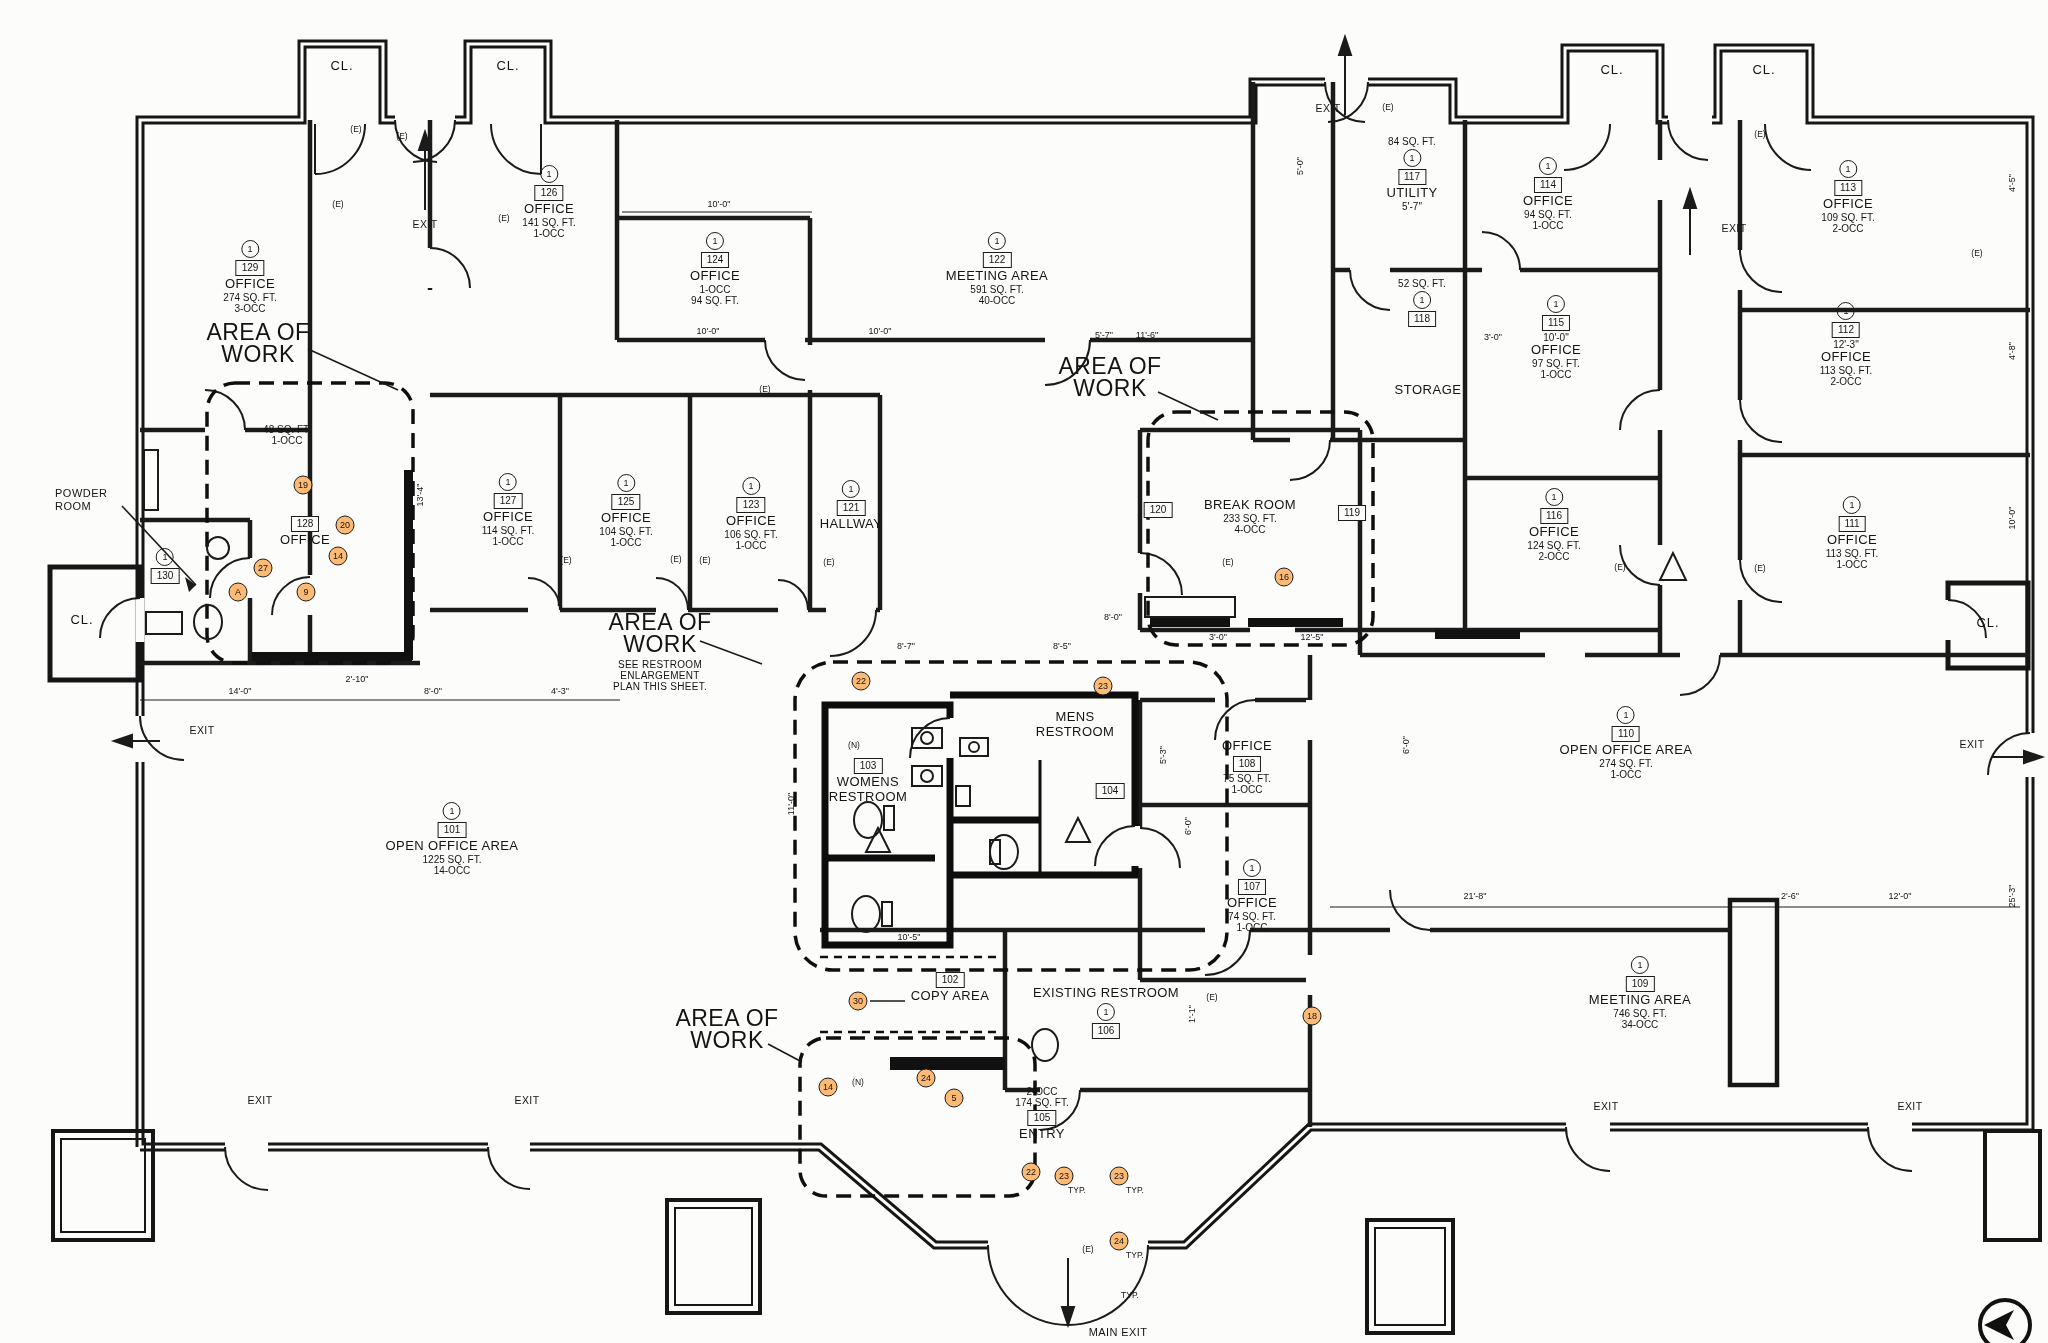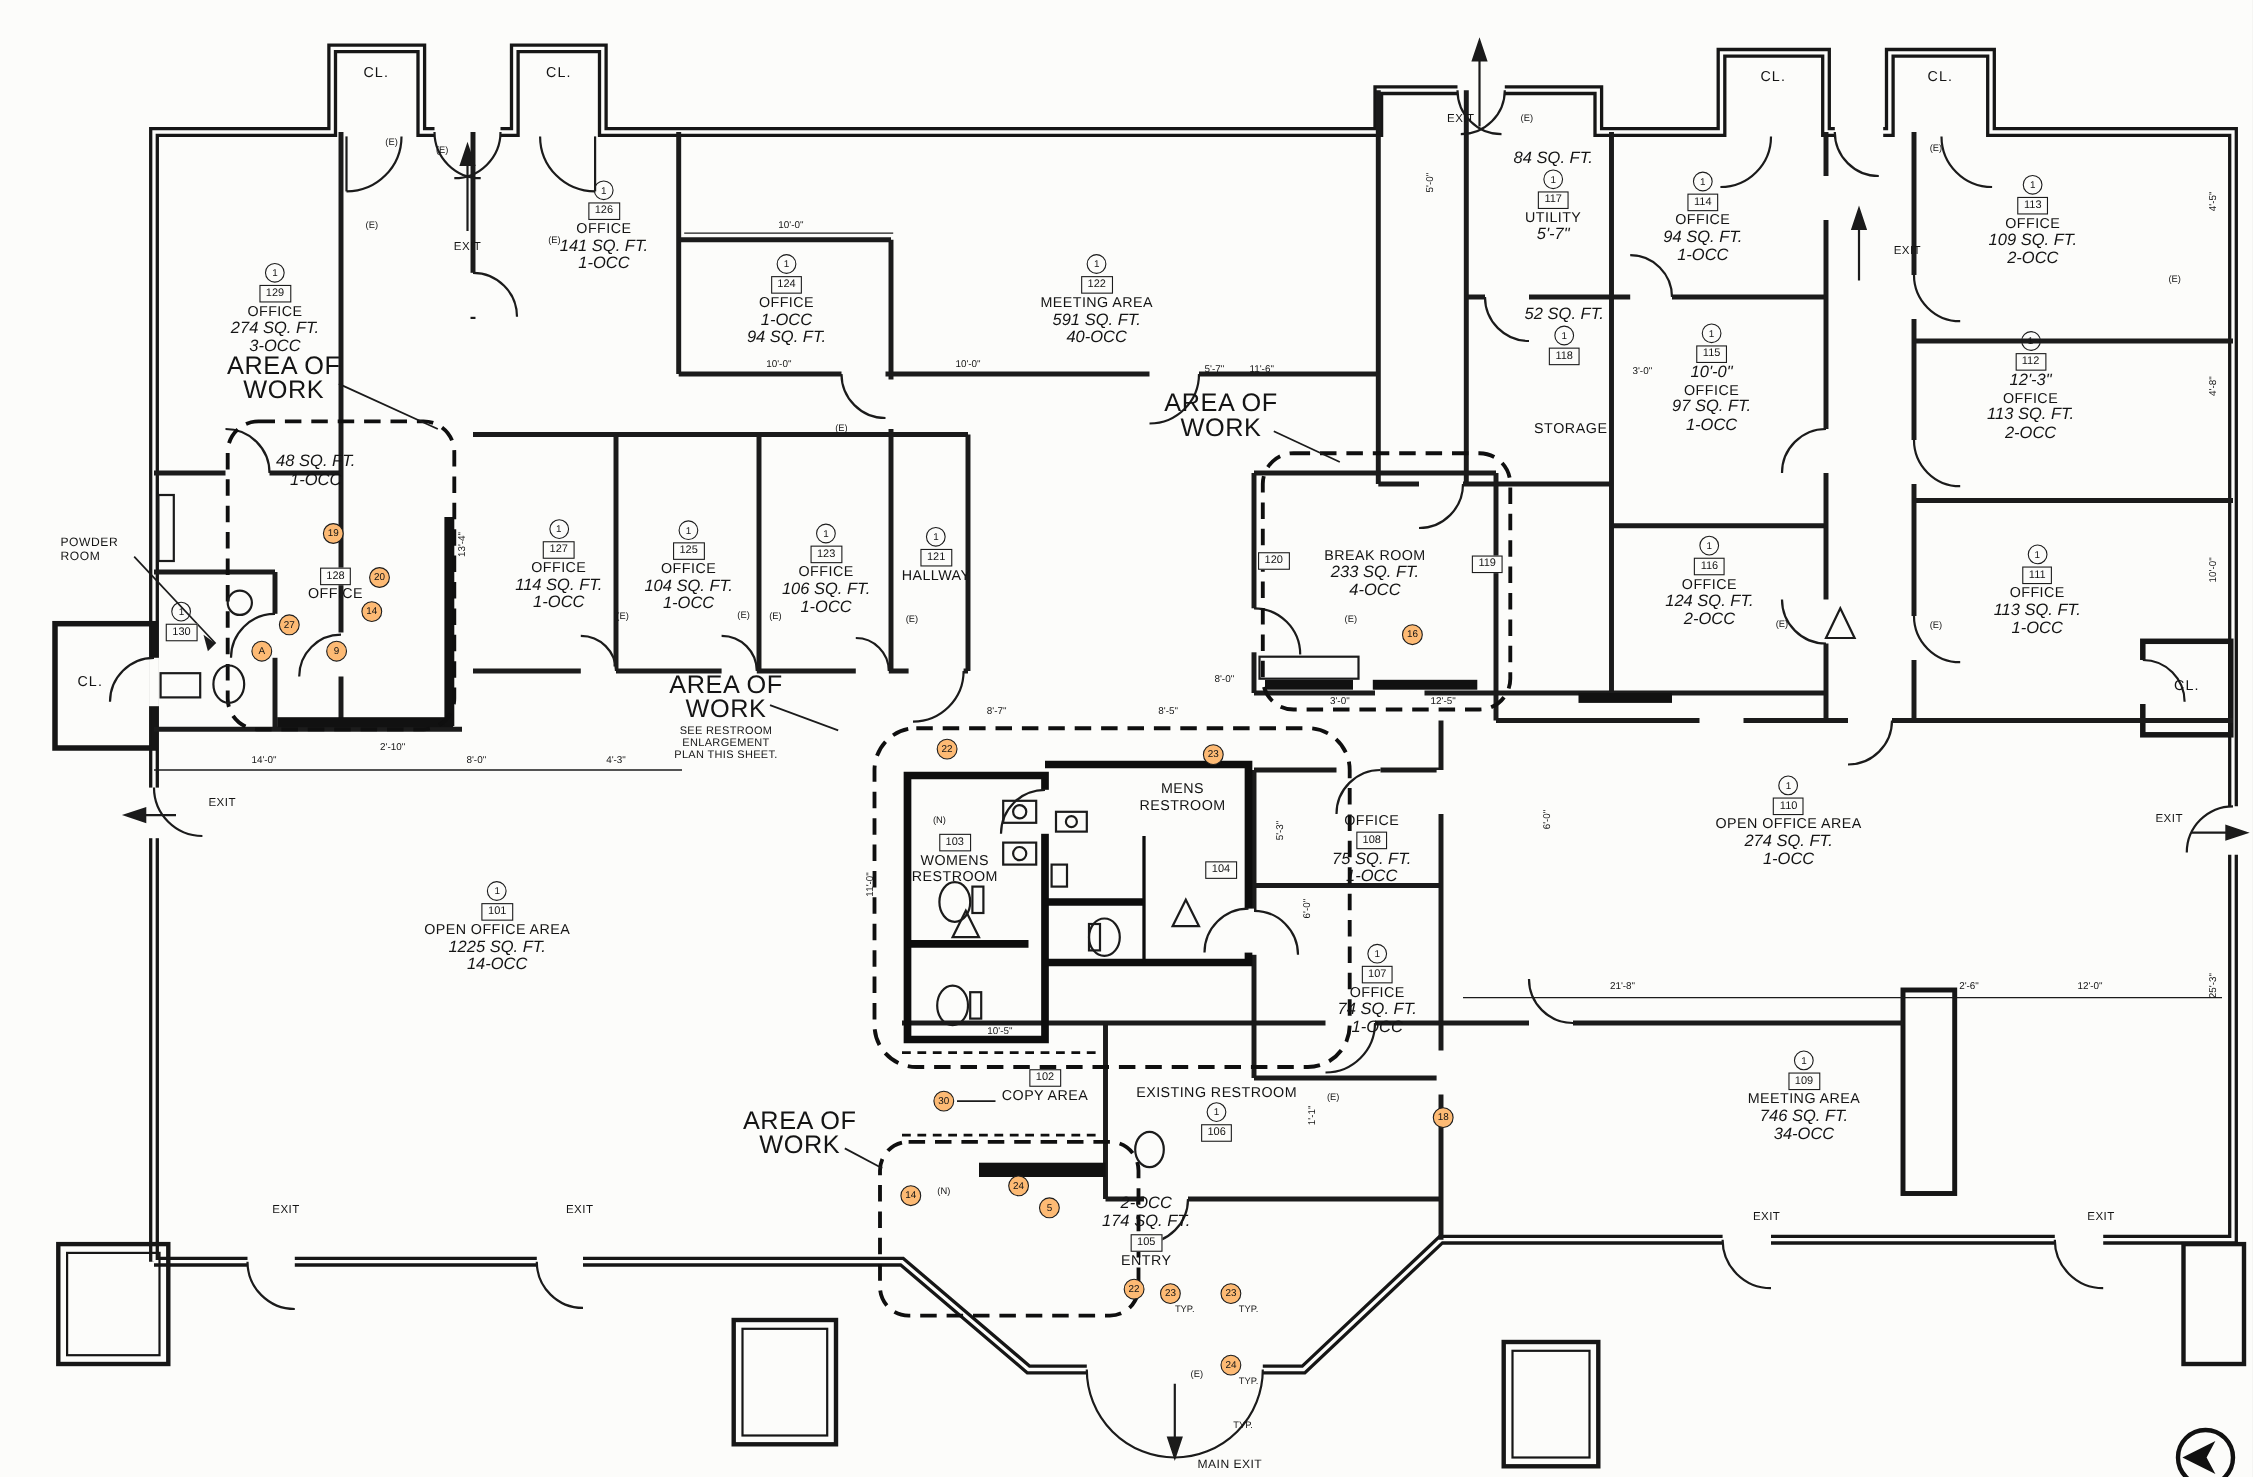--- a/index.html
+++ b/index.html
@@ -12,7 +12,7 @@
   .room .tag{display:block;margin:2px auto 1px;border:1.5px solid #1c1c1c;padding:0 5px;font-size:10px;
              line-height:14px;width:max-content;background:#fcfcfa;}
   .room .nm{display:block;font-size:13px;letter-spacing:.4px;}
-  .room .sub{display:block;font-size:15px;font-style:italic;}
+  .room .sub{display:block;font-size:10px;}
   .txt{position:absolute;transform:translateX(-50%);white-space:nowrap;text-align:center;}
   .cl{font-size:13px;letter-spacing:1px;}
   .exit{font-size:10.5px;letter-spacing:.4px;margin-left:20px;}

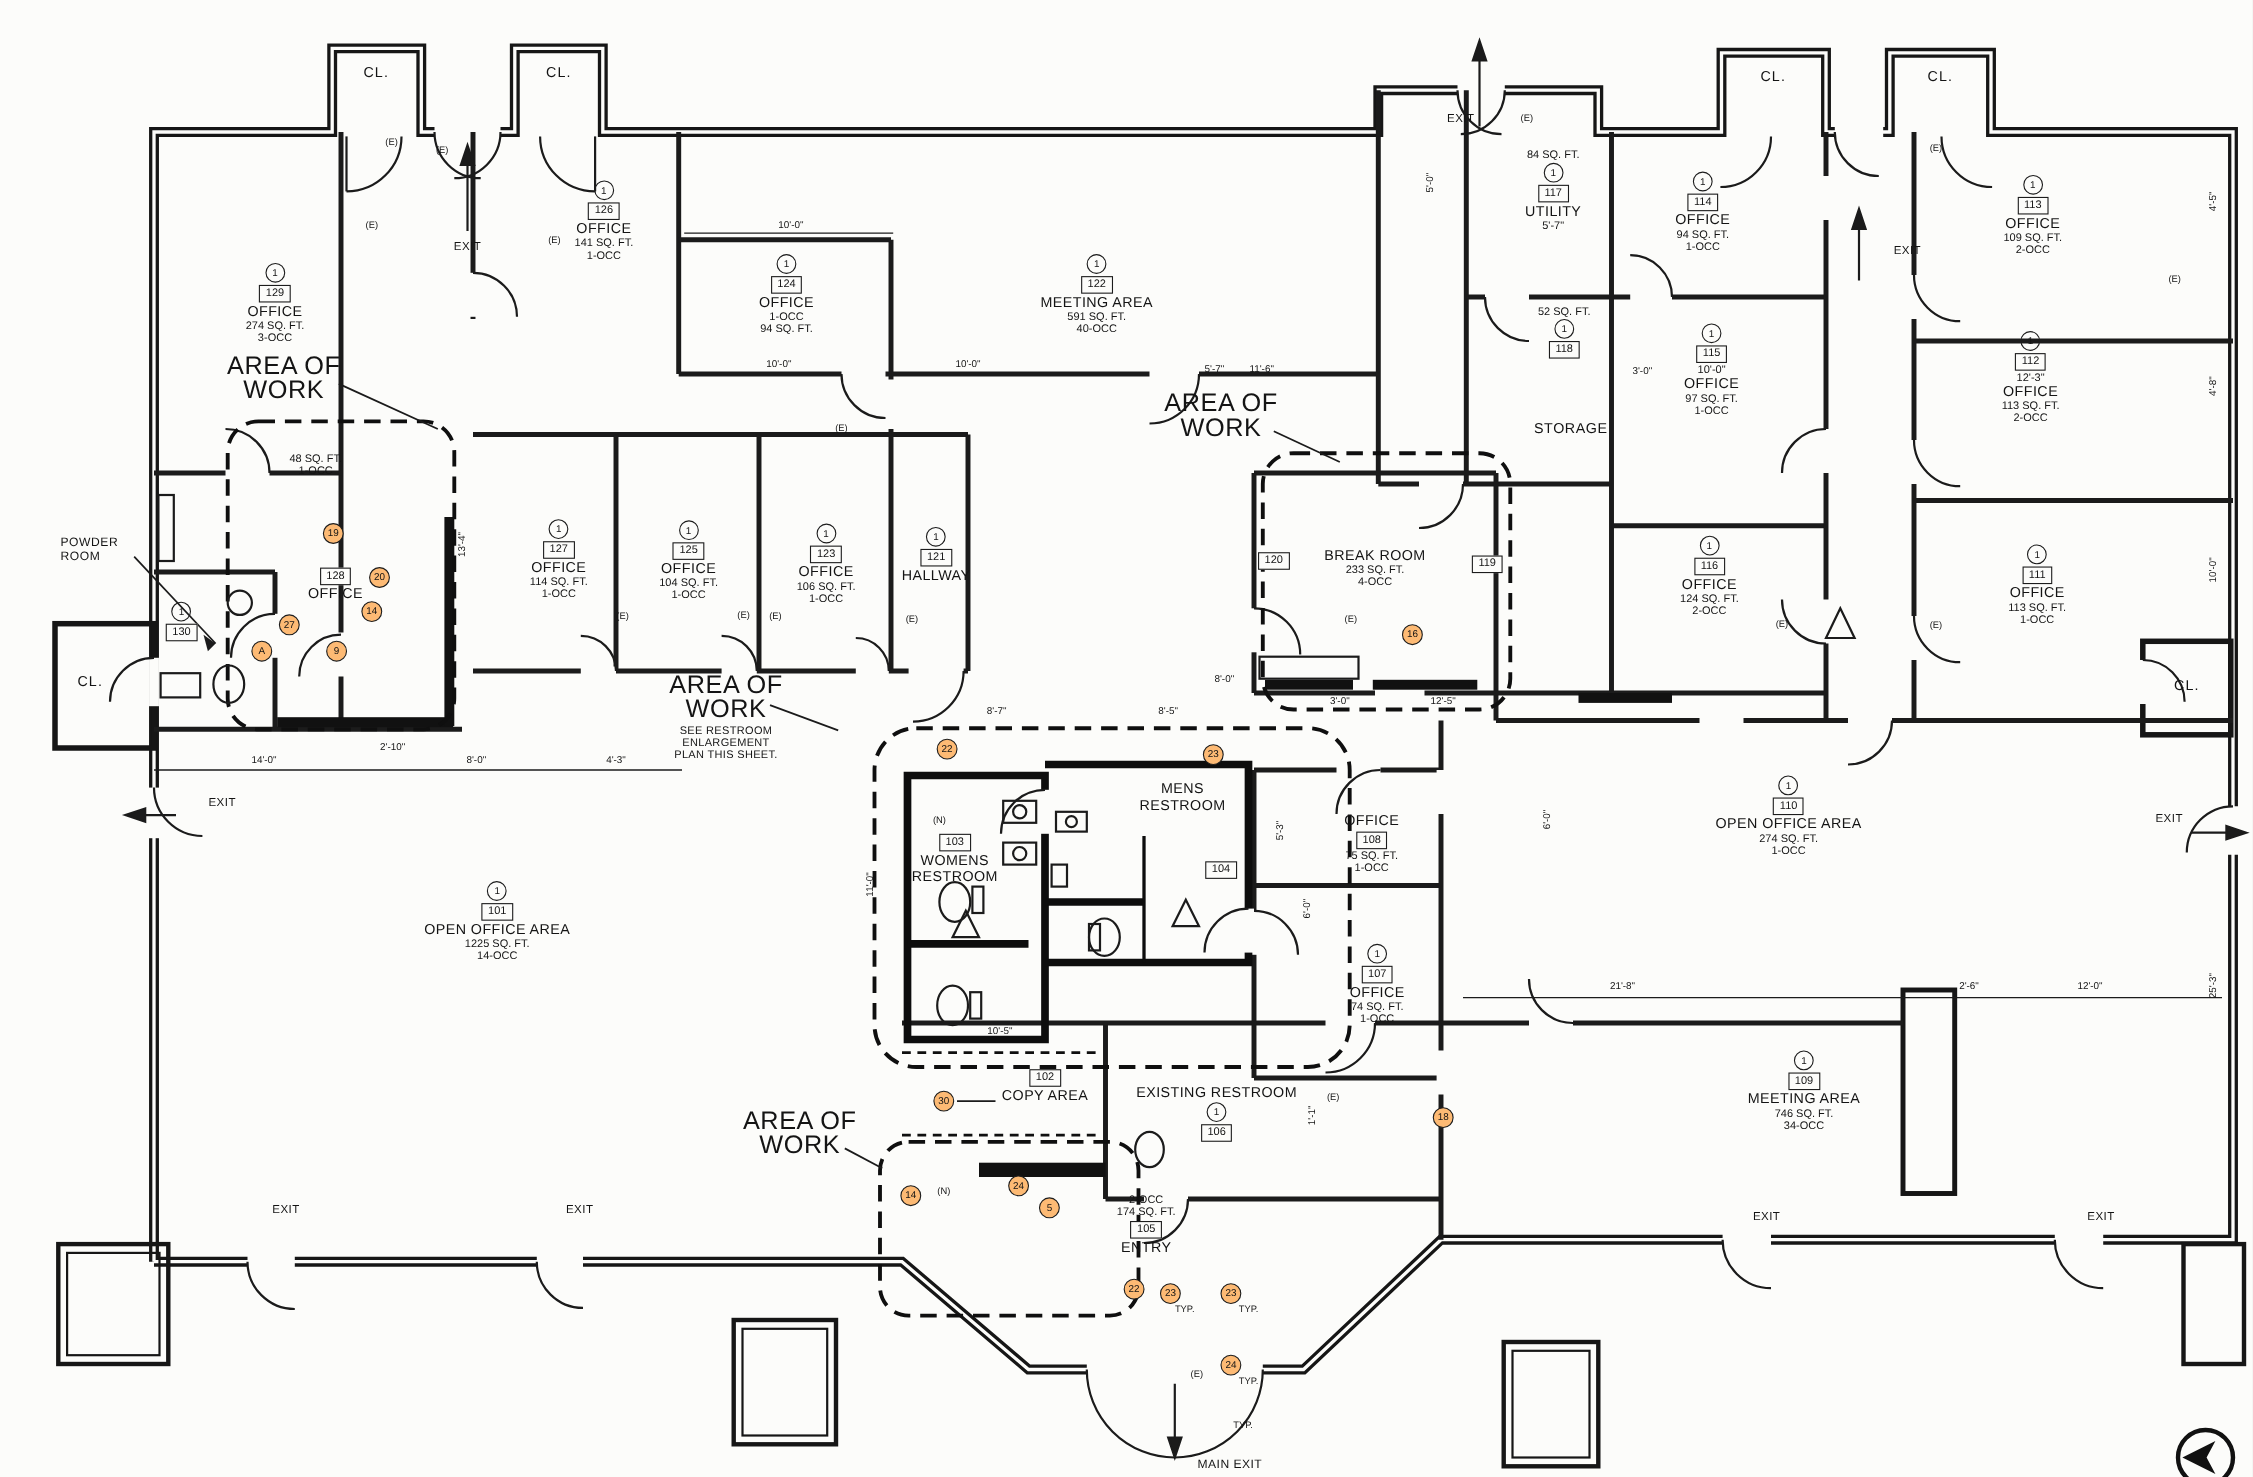--- a/index.html
+++ b/index.html
@@ -476,7 +476,7 @@
   <span class="kn">1</span>
   <span class="tag">130</span>
 </div>
-<div class="room" style="left:287px;top:412px">
+<div class="room" style="left:287px;top:424px">
   <span class="sub">48 SQ. FT.</span>
   <span class="sub">1-OCC</span>
 </div>

